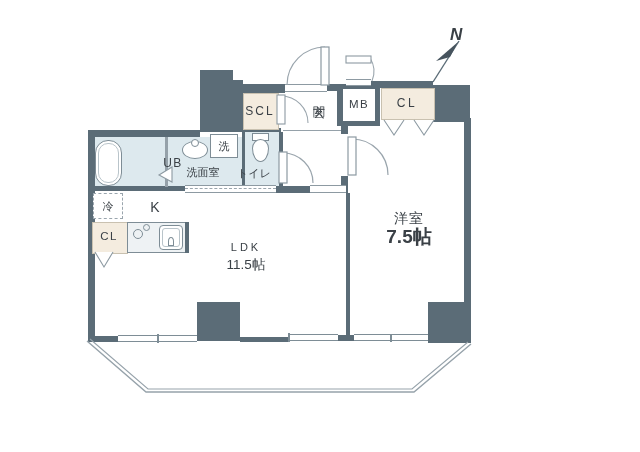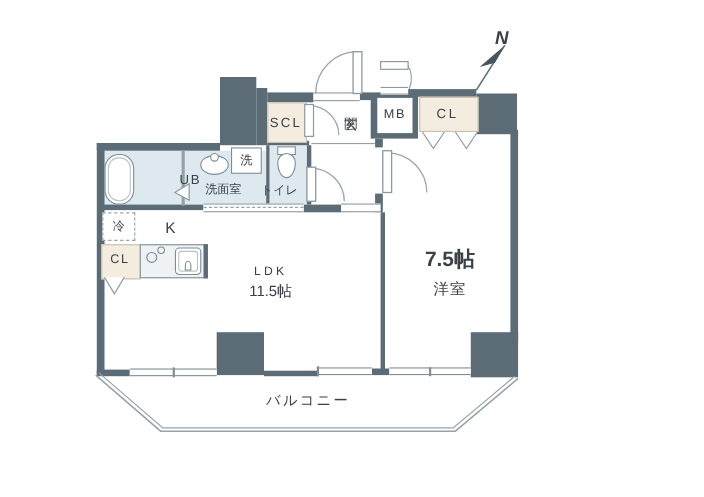--- a/index.html
+++ b/index.html
@@ -165,7 +165,7 @@
   <div class="lbl c" style="left:214px;top:239px;width:64px;height:17px;font-size:11px;letter-spacing:3px;">LDK</div>
   <div class="lbl c" style="left:214px;top:257px;width:64px;height:16px;font-size:13.5px;">11.5帖</div>
 
-  <div class="lbl c" style="left:377px;top:210px;width:64px;height:16px;font-size:14px;letter-spacing:1px;margin-top:44px;">洋室</div>
+  <div class="lbl c" style="left:377px;top:210px;width:64px;height:16px;font-size:14px;letter-spacing:1px;">洋室</div>
   <div class="lbl c" style="left:377px;top:228px;width:64px;height:16px;font-size:19px;font-weight:bold;">7.5帖</div>
 
   <div class="lbl c" style="left:230px;top:356px;width:100px;height:15px;font-size:13px;letter-spacing:2px;">バルコニー</div>

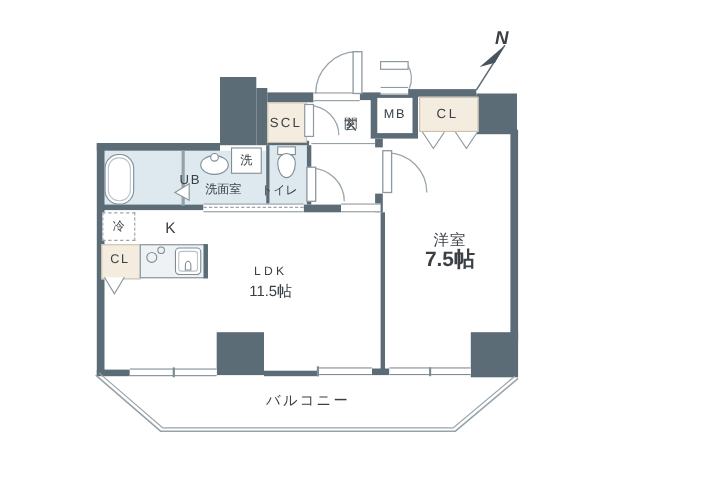--- a/index.html
+++ b/index.html
@@ -168,7 +168,6 @@
   <div class="lbl c" style="left:377px;top:210px;width:64px;height:16px;font-size:14px;letter-spacing:1px;">洋室</div>
   <div class="lbl c" style="left:377px;top:228px;width:64px;height:16px;font-size:19px;font-weight:bold;">7.5帖</div>
 
-  <div class="lbl c" style="left:230px;top:356px;width:100px;height:15px;font-size:13px;letter-spacing:2px;">バルコニー</div>
 
 </div>
 

